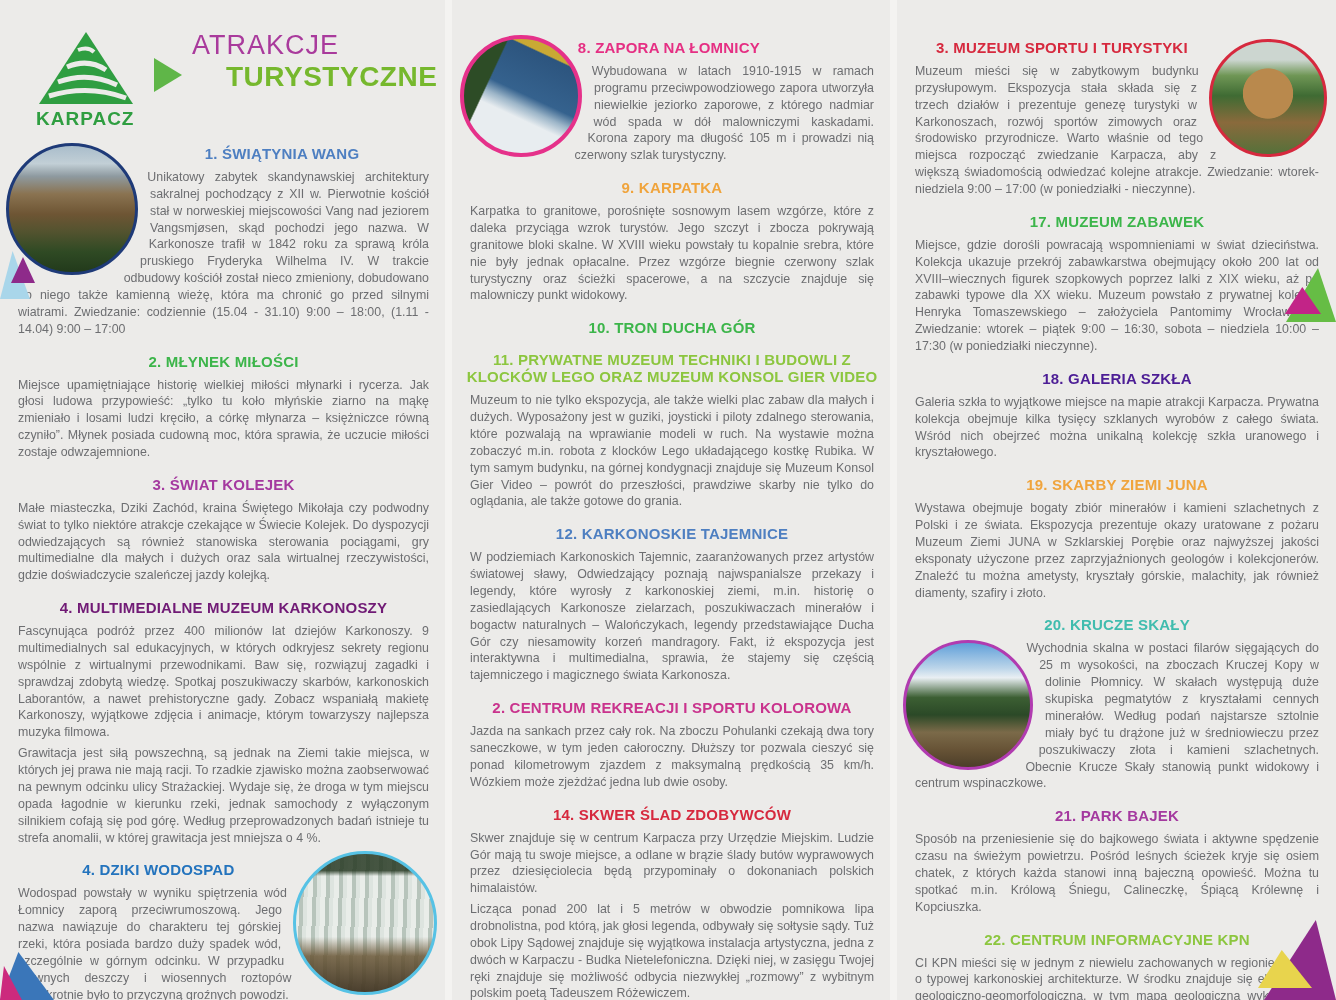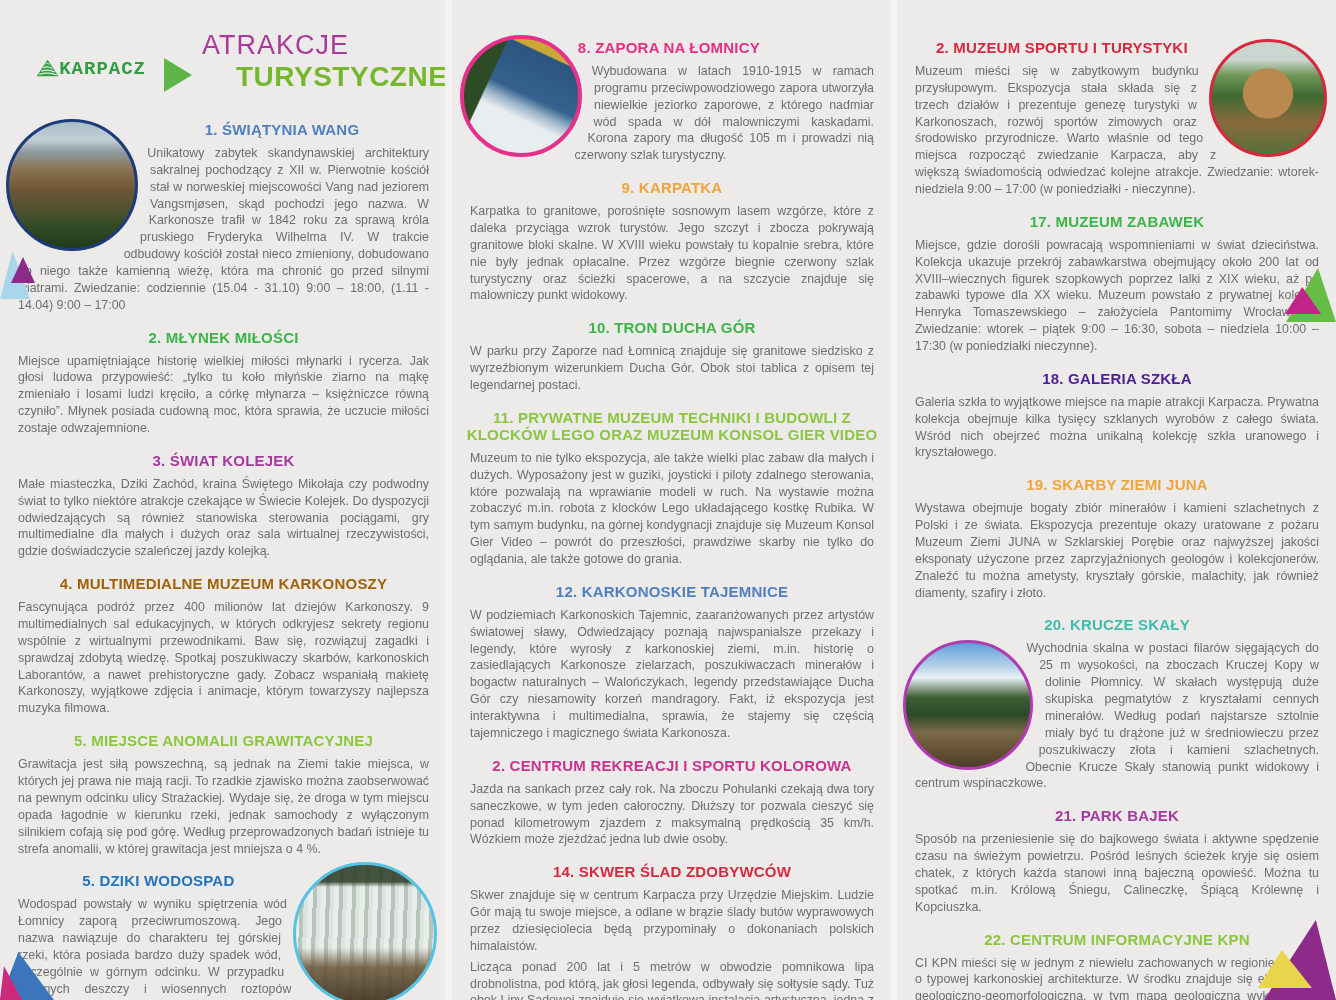--- a/index.html
+++ b/index.html
@@ -160,7 +160,7 @@
   <div class="col">
     <div class="sec">
       <div class="photo sport"></div>
-      <h3 class="sec-title" style="color: rgb(214, 41, 62);">2. MUZEUM SPORTU I TURYSTYKI</h3>
+      <h3 class="sec-title" style="color: rgb(214, 41, 62);">3. MUZEUM SPORTU I TURYSTYKI</h3>
       <p class="sec-body">Muzeum mieści się w zabytkowym budynku przysłupowym. Ekspozycja stała składa się z trzech działów i prezentuje genezę turystyki w Karkonoszach, rozwój sportów zimowych oraz środowisko przyrodnicze. Warto właśnie od tego miejsca rozpocząć zwiedzanie Karpacza, aby z większą świadomością odwiedzać kolejne atrakcje.  Zwiedzanie: wtorek-niedziela 9:00 – 17:00 (w poniedziałki - nieczynne).</p>
     </div>
 

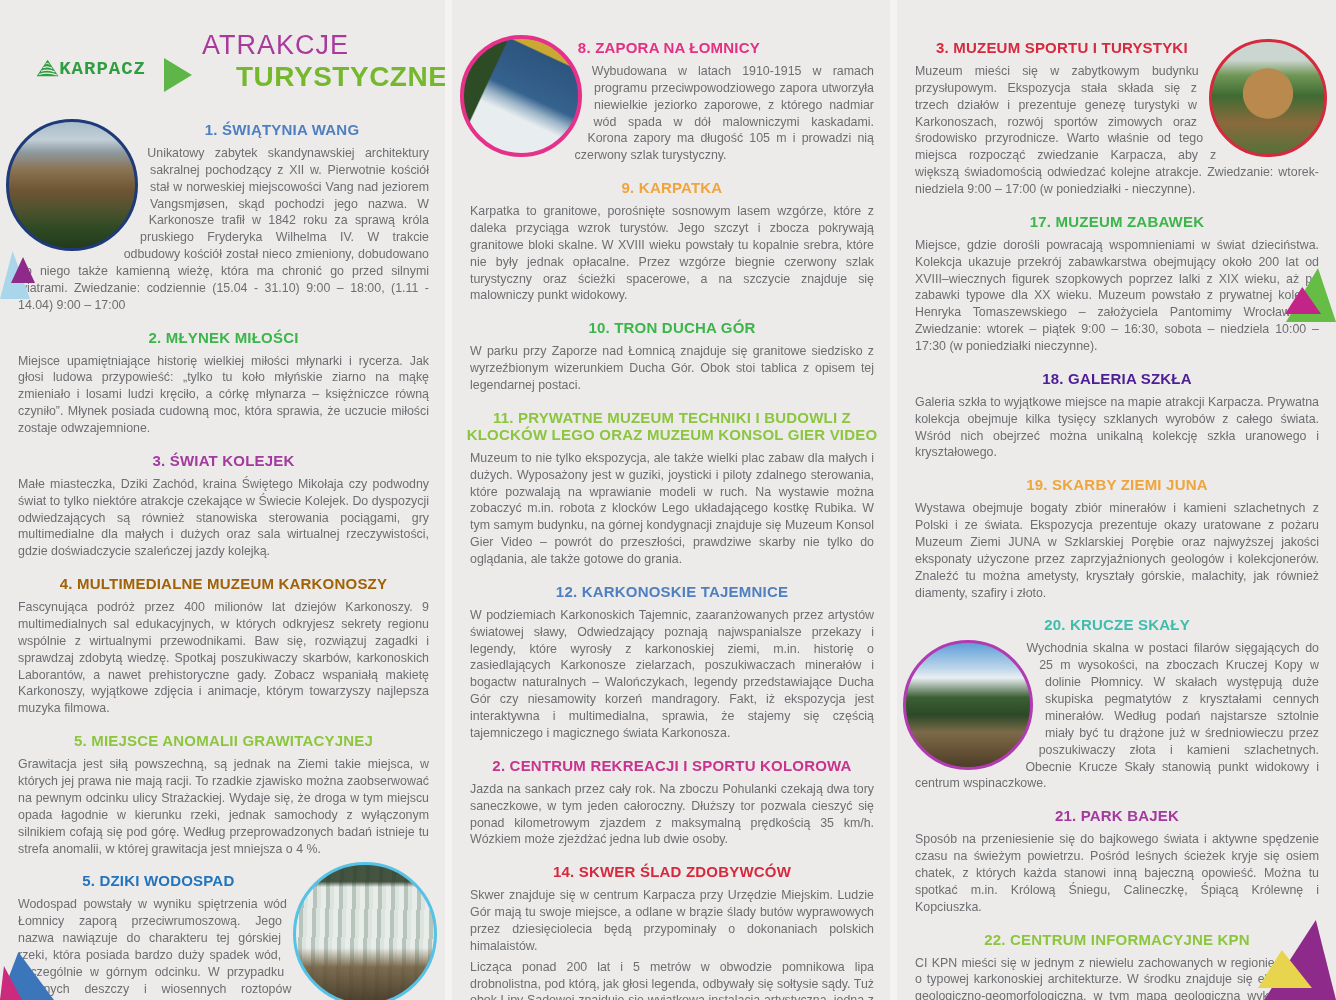--- a/index.html
+++ b/index.html
@@ -13,7 +13,7 @@
   .col + .col{border-left:7px solid #f4f3f1;}
   
   .header{display:flex;align-items:flex-start;margin:6px 0 2px 22px;}
-  .logo{display:flex;flex-direction:row;align-items:center;width:110px;font-family:Liberation Mono, monospace;}
+  .logo{display:flex;flex-direction:column;align-items:flex-start;width:110px;}
   .logo-text{color:#2f9e41;font-weight:bold;font-size:19px;letter-spacing:1px;margin-top:2px;}
   .header-arrow{width:0;height:0;border-left:28px solid #5fb648;border-top:17px solid transparent;border-bottom:17px solid transparent;margin:28px 10px 0 18px;}
   .titles{}

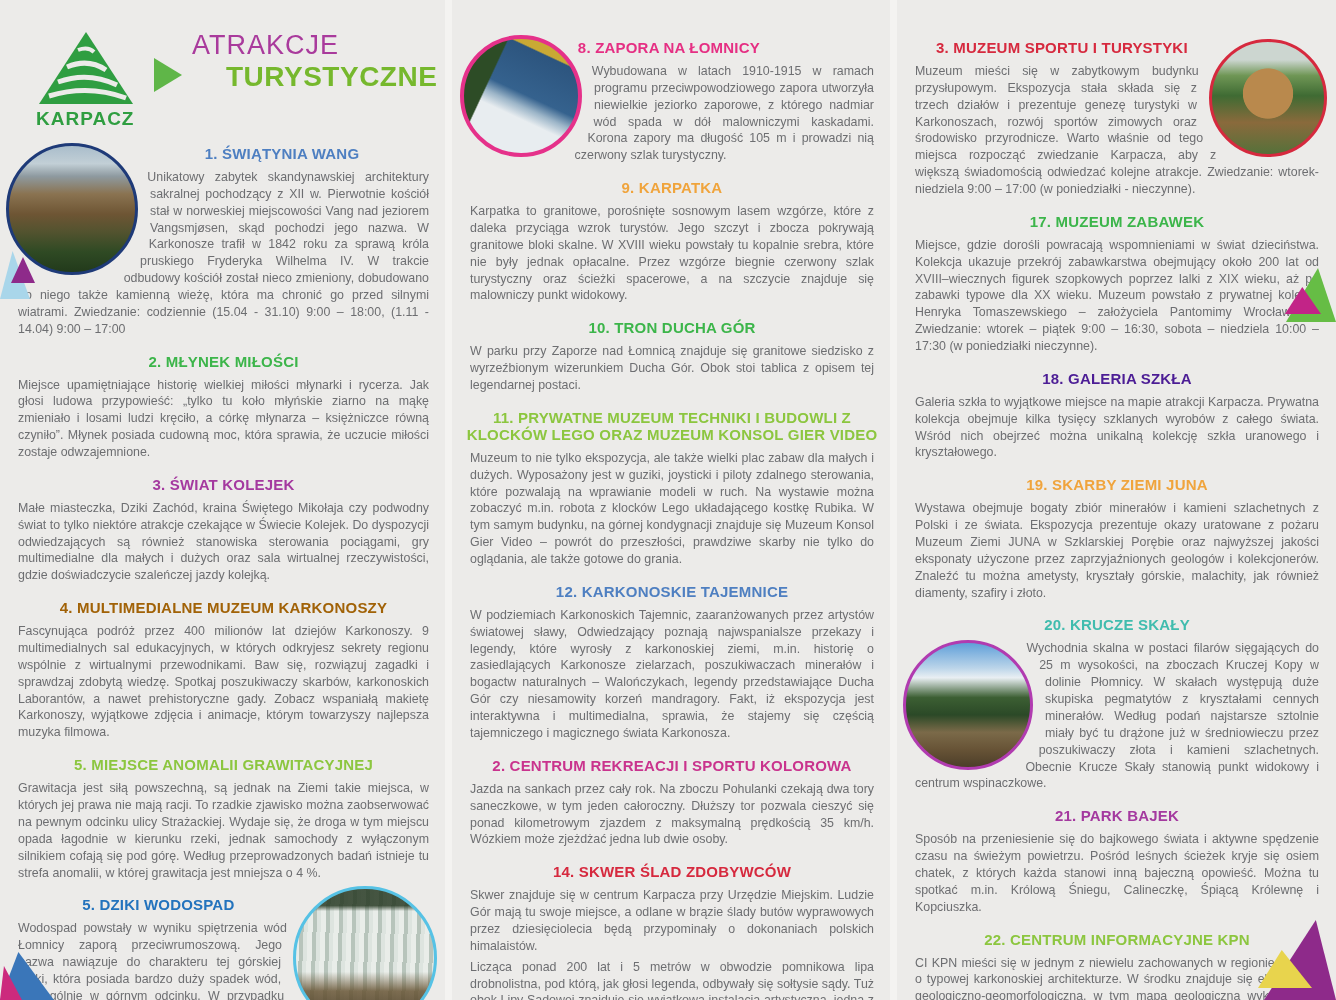--- a/index.html
+++ b/index.html
@@ -129,7 +129,6 @@
 
     <div class="sec">
       <h3 class="sec-title" style="color: rgb(60, 181, 74);">10. TRON DUCHA GÓR</h3>
-      <p class="sec-body">W parku przy Zaporze nad Łomnicą znajduje się granitowe siedzisko z wyrzeźbionym wizerunkiem Ducha Gór. Obok stoi tablica z opisem tej legendarnej postaci.</p>
     </div>
 
     <div class="sec">

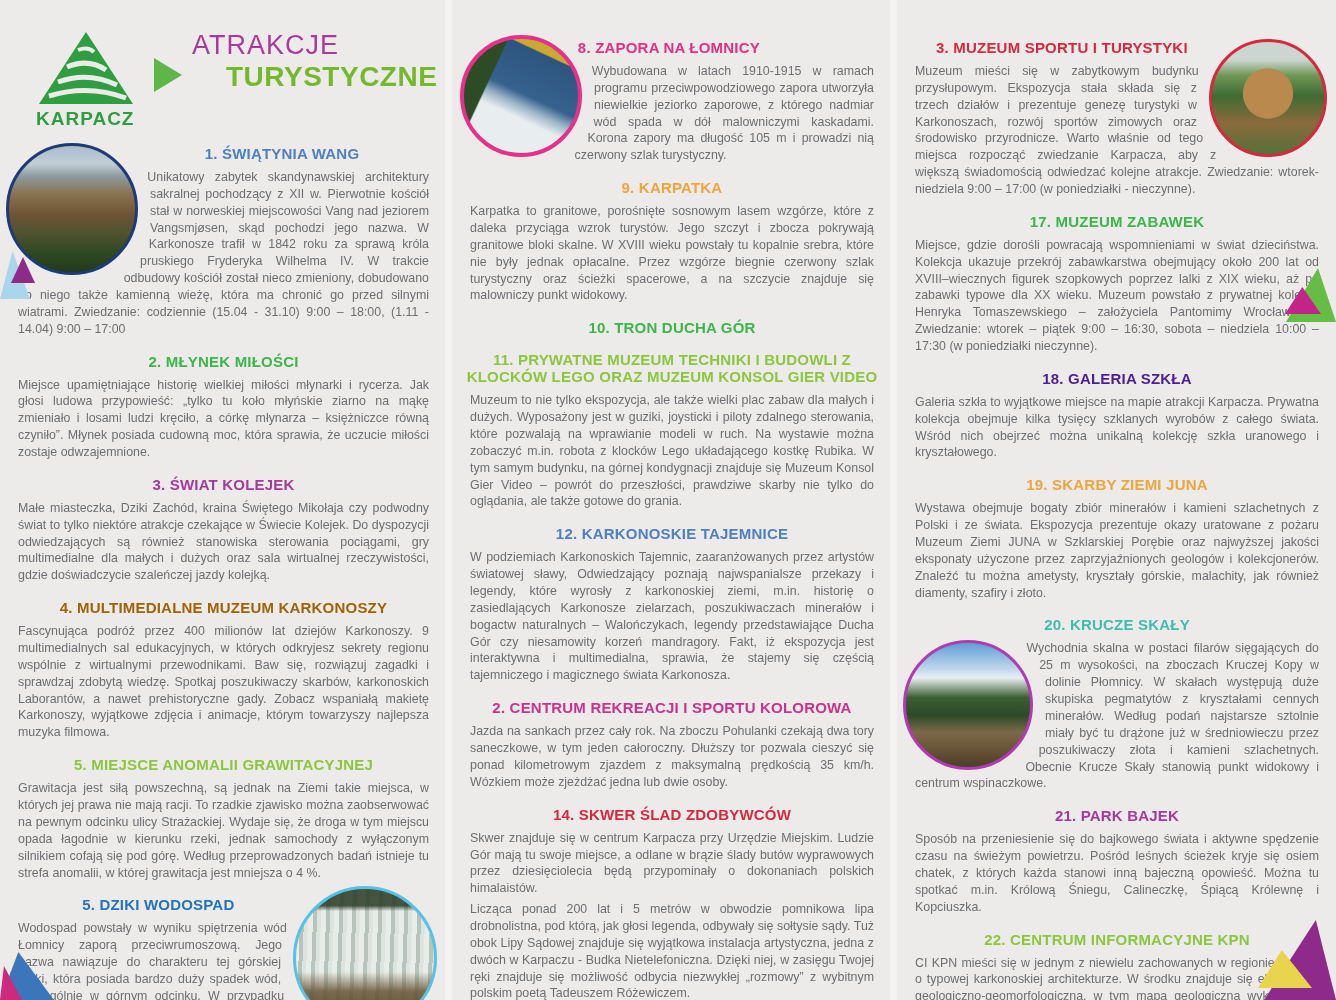--- a/index.html
+++ b/index.html
@@ -98,7 +98,7 @@
     </div>
 
     <div class="sec">
-      <h3 class="sec-title" style="color: #a16207;">4. MULTIMEDIALNE MUZEUM KARKONOSZY</h3>
+      <h3 class="sec-title" style="color: #701a75;">4. MULTIMEDIALNE MUZEUM KARKONOSZY</h3>
       <p class="sec-body">Fascynująca podróż przez 400 milionów lat dziejów Karkonoszy. 9 multimedialnych sal edukacyjnych, w których odkryjesz sekrety regionu wspólnie z wirtualnymi przewodnikami. Baw się, rozwiązuj zagadki i sprawdzaj zdobytą wiedzę. Spotkaj poszukiwaczy skarbów, karkonoskich Laborantów, a nawet prehistoryczne gady. Zobacz wspaniałą makietę Karkonoszy, wyjątkowe zdjęcia i animacje, którym towarzyszy najlepsza muzyka filmowa.</p>
     </div>
 

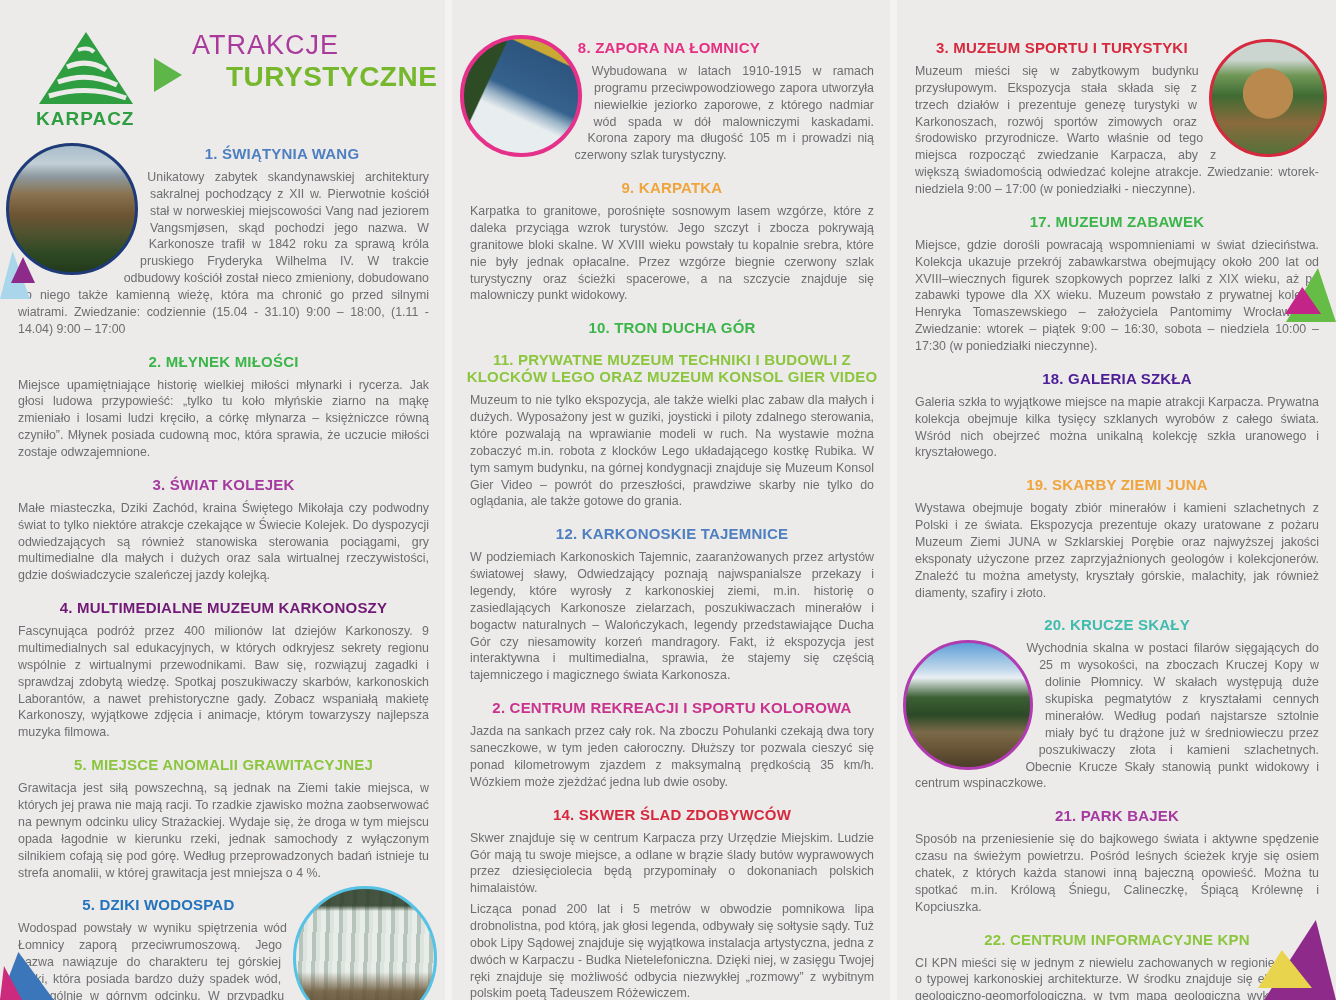--- a/index.html
+++ b/index.html
@@ -103,7 +103,6 @@
     </div>
 
     <div class="sec">
-      <h3 class="sec-title" style="color: rgb(140, 198, 63);">5. MIEJSCE ANOMALII GRAWITACYJNEJ</h3>
       <p class="sec-body">Grawitacja jest siłą powszechną, są jednak na Ziemi takie miejsca, w których jej prawa nie mają racji. To rzadkie zjawisko można zaobserwować na pewnym odcinku ulicy Strażackiej. Wydaje się, że droga w tym miejscu opada łagodnie w kierunku rzeki, jednak samochody z wyłączonym silnikiem cofają się pod górę. Według przeprowadzonych badań istnieje tu strefa anomalii, w której grawitacja jest mniejsza o 4 %.</p>
     </div>
 

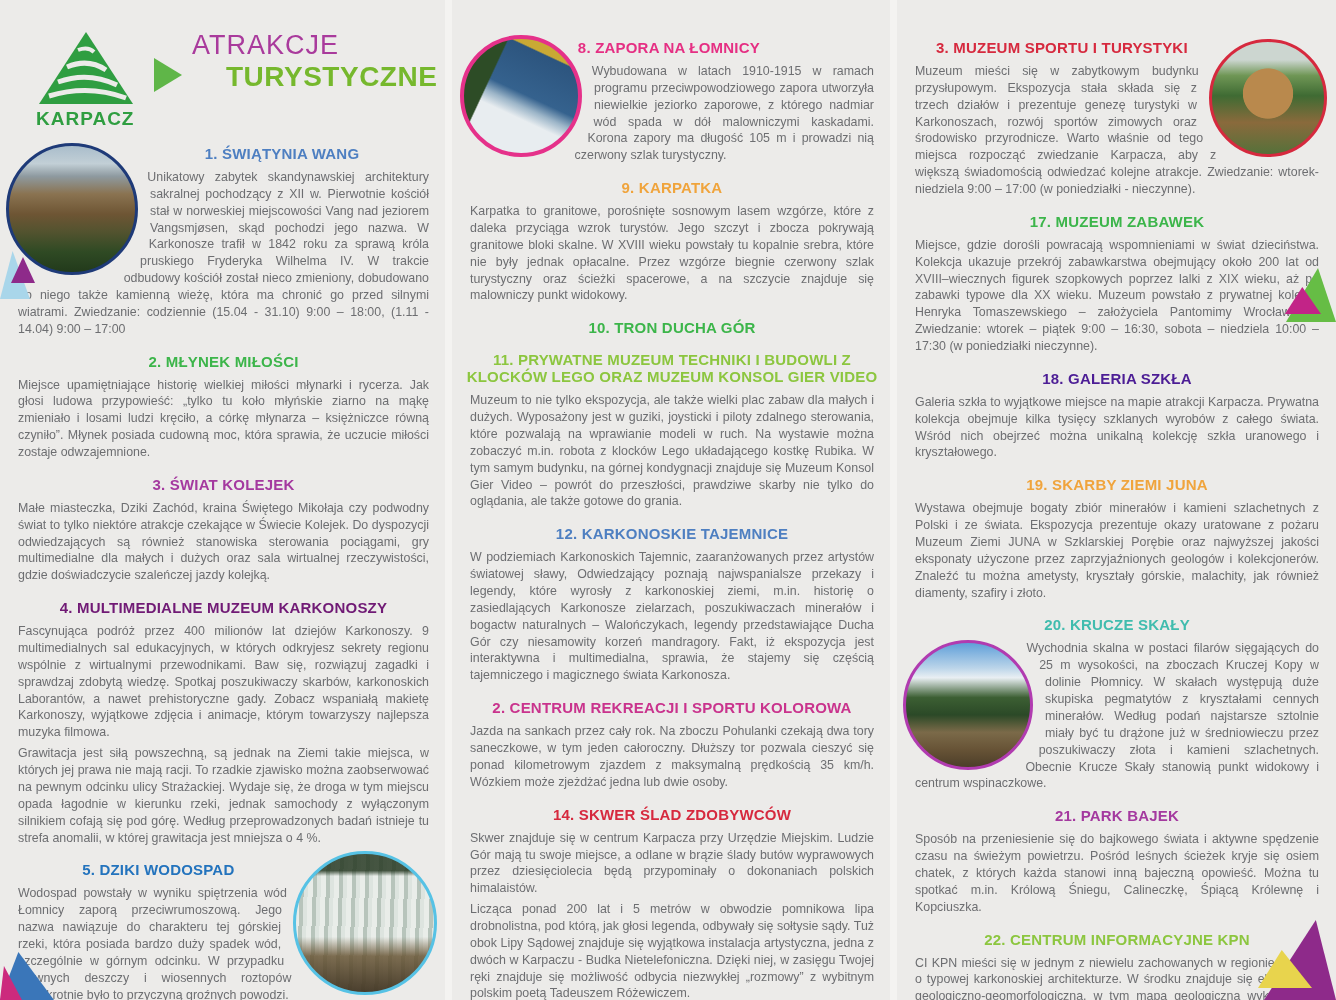--- a/index.html
+++ b/index.html
@@ -108,7 +108,7 @@
 
     <div class="sec">
       <div class="photo waterfall"></div>
-      <h3 class="sec-title" style="color: rgb(35, 115, 189);">5. DZIKI WODOSPAD</h3>
+      <h3 class="sec-title" style="color: rgb(35, 115, 189);">4. DZIKI WODOSPAD</h3>
       <p class="sec-body">Wodospad powstały w wyniku spiętrzenia wód Łomnicy zaporą przeciwrumoszową. Jego nazwa nawiązuje do charakteru tej górskiej rzeki, która posiada bardzo duży spadek wód, szczególnie w górnym odcinku. W przypadku ulewnych deszczy i wiosennych roztopów wielokrotnie było to przyczyną groźnych powodzi.</p>
     </div>
 

